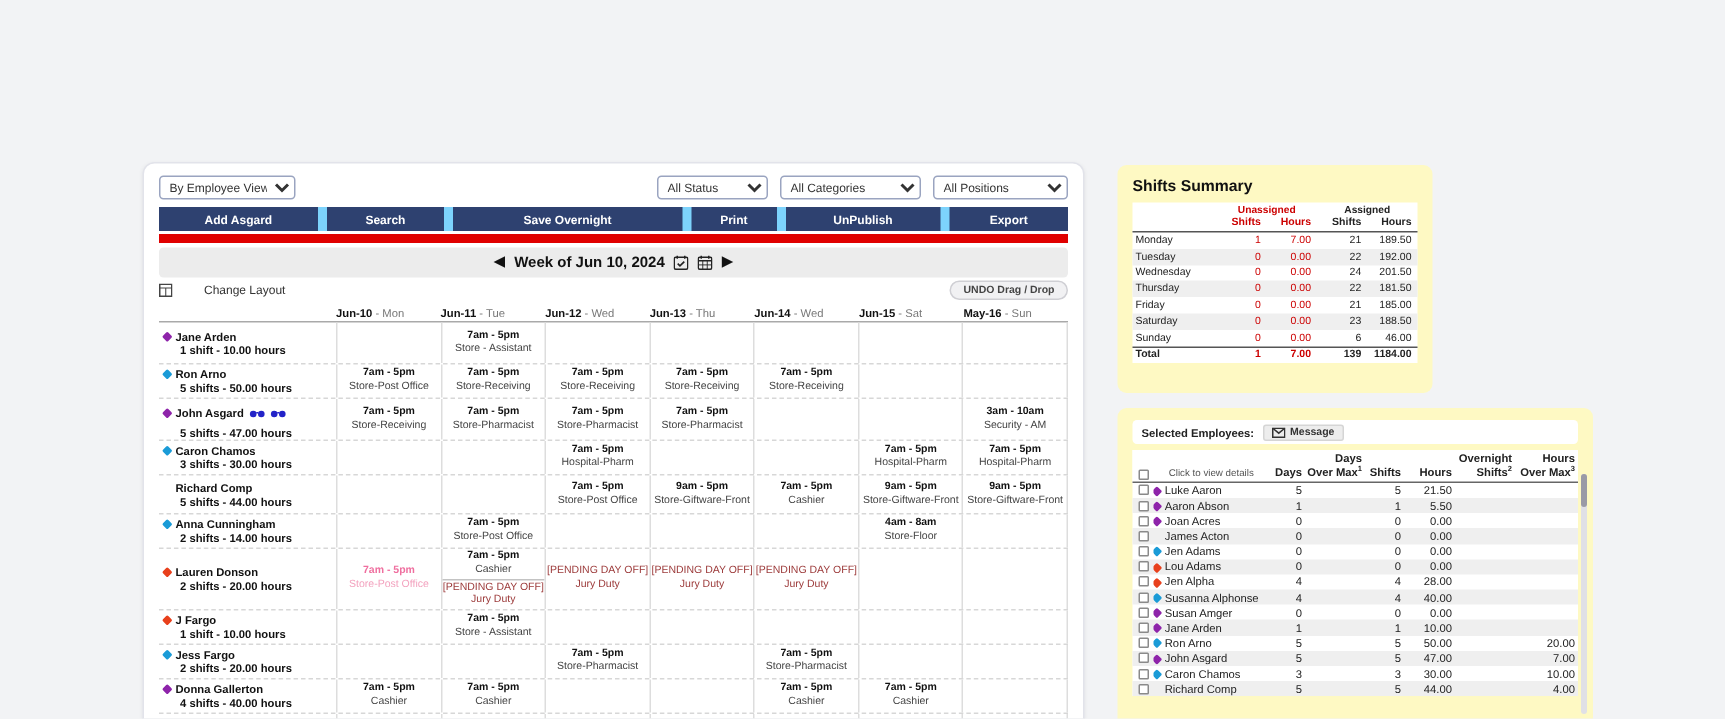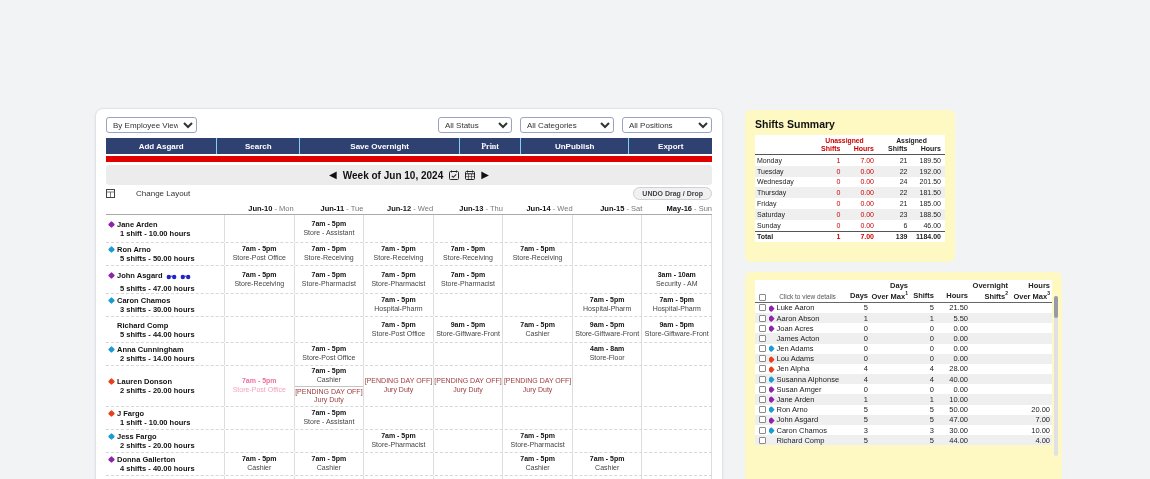--- a/index.html
+++ b/index.html
@@ -22,7 +22,7 @@
   .btn-bar { display:flex; height:16px; background:#2e4170; }
   .nav-btn { color:#fff; font-size:8px; font-weight:bold; display:flex; align-items:center;
     justify-content:center; cursor:pointer; }
-  .nav-btn + .nav-btn { border-left:1px solid #7dd3fc; }
+  .nav-btn + .nav-btn { border-left:6px solid #7dd3fc; }
 
   .red-bar { height:6px; background:#e00000; margin-top:2px; }
 

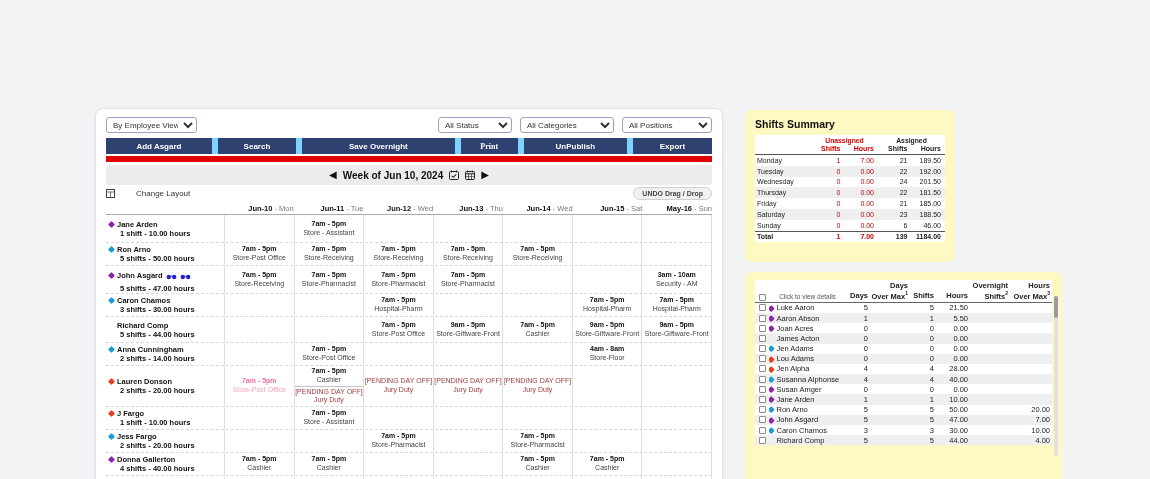--- a/index.html
+++ b/index.html
@@ -124,7 +124,7 @@
       <div class="nav-btn" style="flex-grow: 111; flex-basis: 0px;">Add Asgard</div>
       <div class="nav-btn" style="flex-grow: 82; flex-basis: 0px;">Search</div>
       <div class="nav-btn" style="flex-grow: 160; flex-basis: 0px;">Save Overnight</div>
-      <div class="nav-btn" style="flex-grow: 60; flex-basis: 0px; font-family: Liberation Serif, serif;">Print</div>
+      <div class="nav-btn" style="flex-grow: 60; flex-basis: 0px;">Print</div>
       <div class="nav-btn" style="flex-grow: 108; flex-basis: 0px;">UnPublish</div>
       <div class="nav-btn" style="flex-grow: 83; flex-basis: 0px;">Export</div>
     </div>

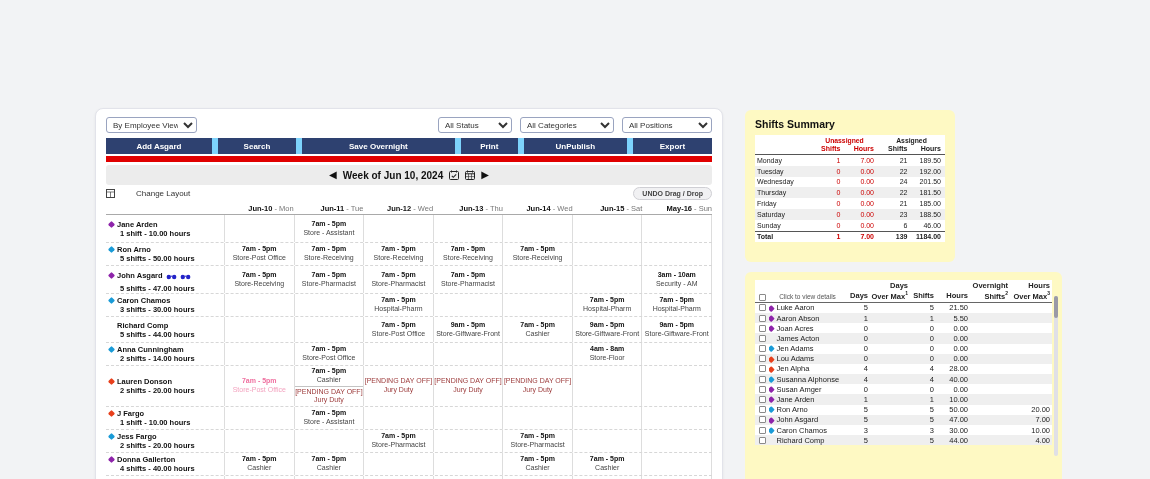--- a/index.html
+++ b/index.html
@@ -42,7 +42,7 @@
   .g-header { display:flex; border-bottom:1px solid #a9a9a9; height:13px; align-items:center; }
   .g-header .name-col { }
   .name-col { width:118px; flex:none; }
-  .day-col { flex:1; text-align:right; font-size:7.5px; }
+  .day-col { flex:1; text-align:left; font-size:7.5px; }
   .day-col b { color:#111; }
   .day-col .dow { color:#777; }
   .g-row { display:flex; border-bottom:1px dashed #d7d7d7; }

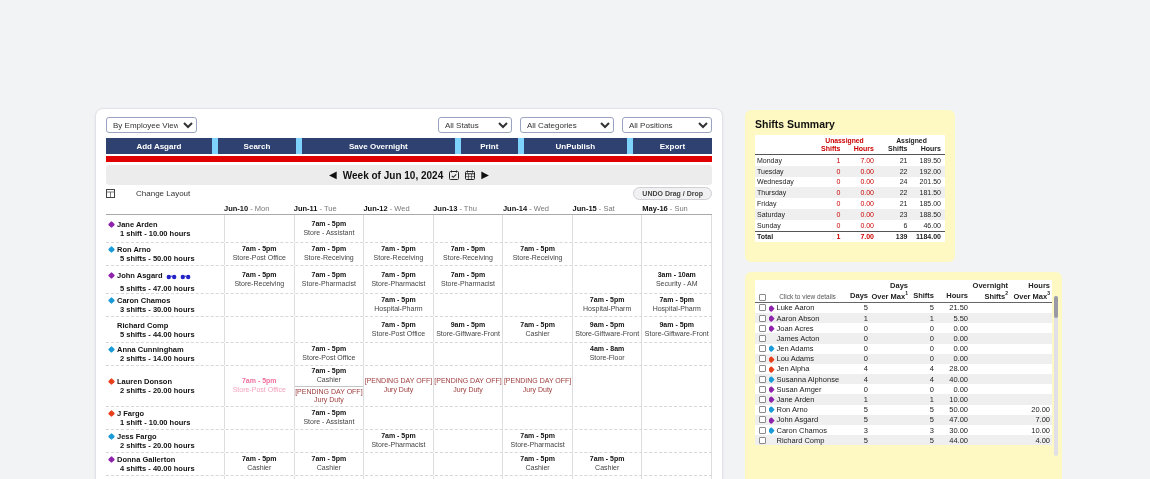--- a/index.html
+++ b/index.html
@@ -605,6 +605,16 @@
 </div>
 
 <div class="panel employees-panel">
+  <div class="sel-bar">
+    <span class="sel-label">Selected Employees:</span>
+    <span class="msg-btn">
+      <svg width="9" height="7" viewBox="0 0 9 7">
+        <rect x="0.5" y="0.5" width="8" height="6" fill="none" stroke="#333"></rect>
+        <path d="M0.5 0.5 L4.5 3.8 L8.5 0.5" fill="none" stroke="#333"></path>
+      </svg>
+      <span>Message</span>
+    </span>
+  </div>
   <div class="emp-table-wrap">
     <div class="emp-head" id="empHead">
         <div class="col-cb">

